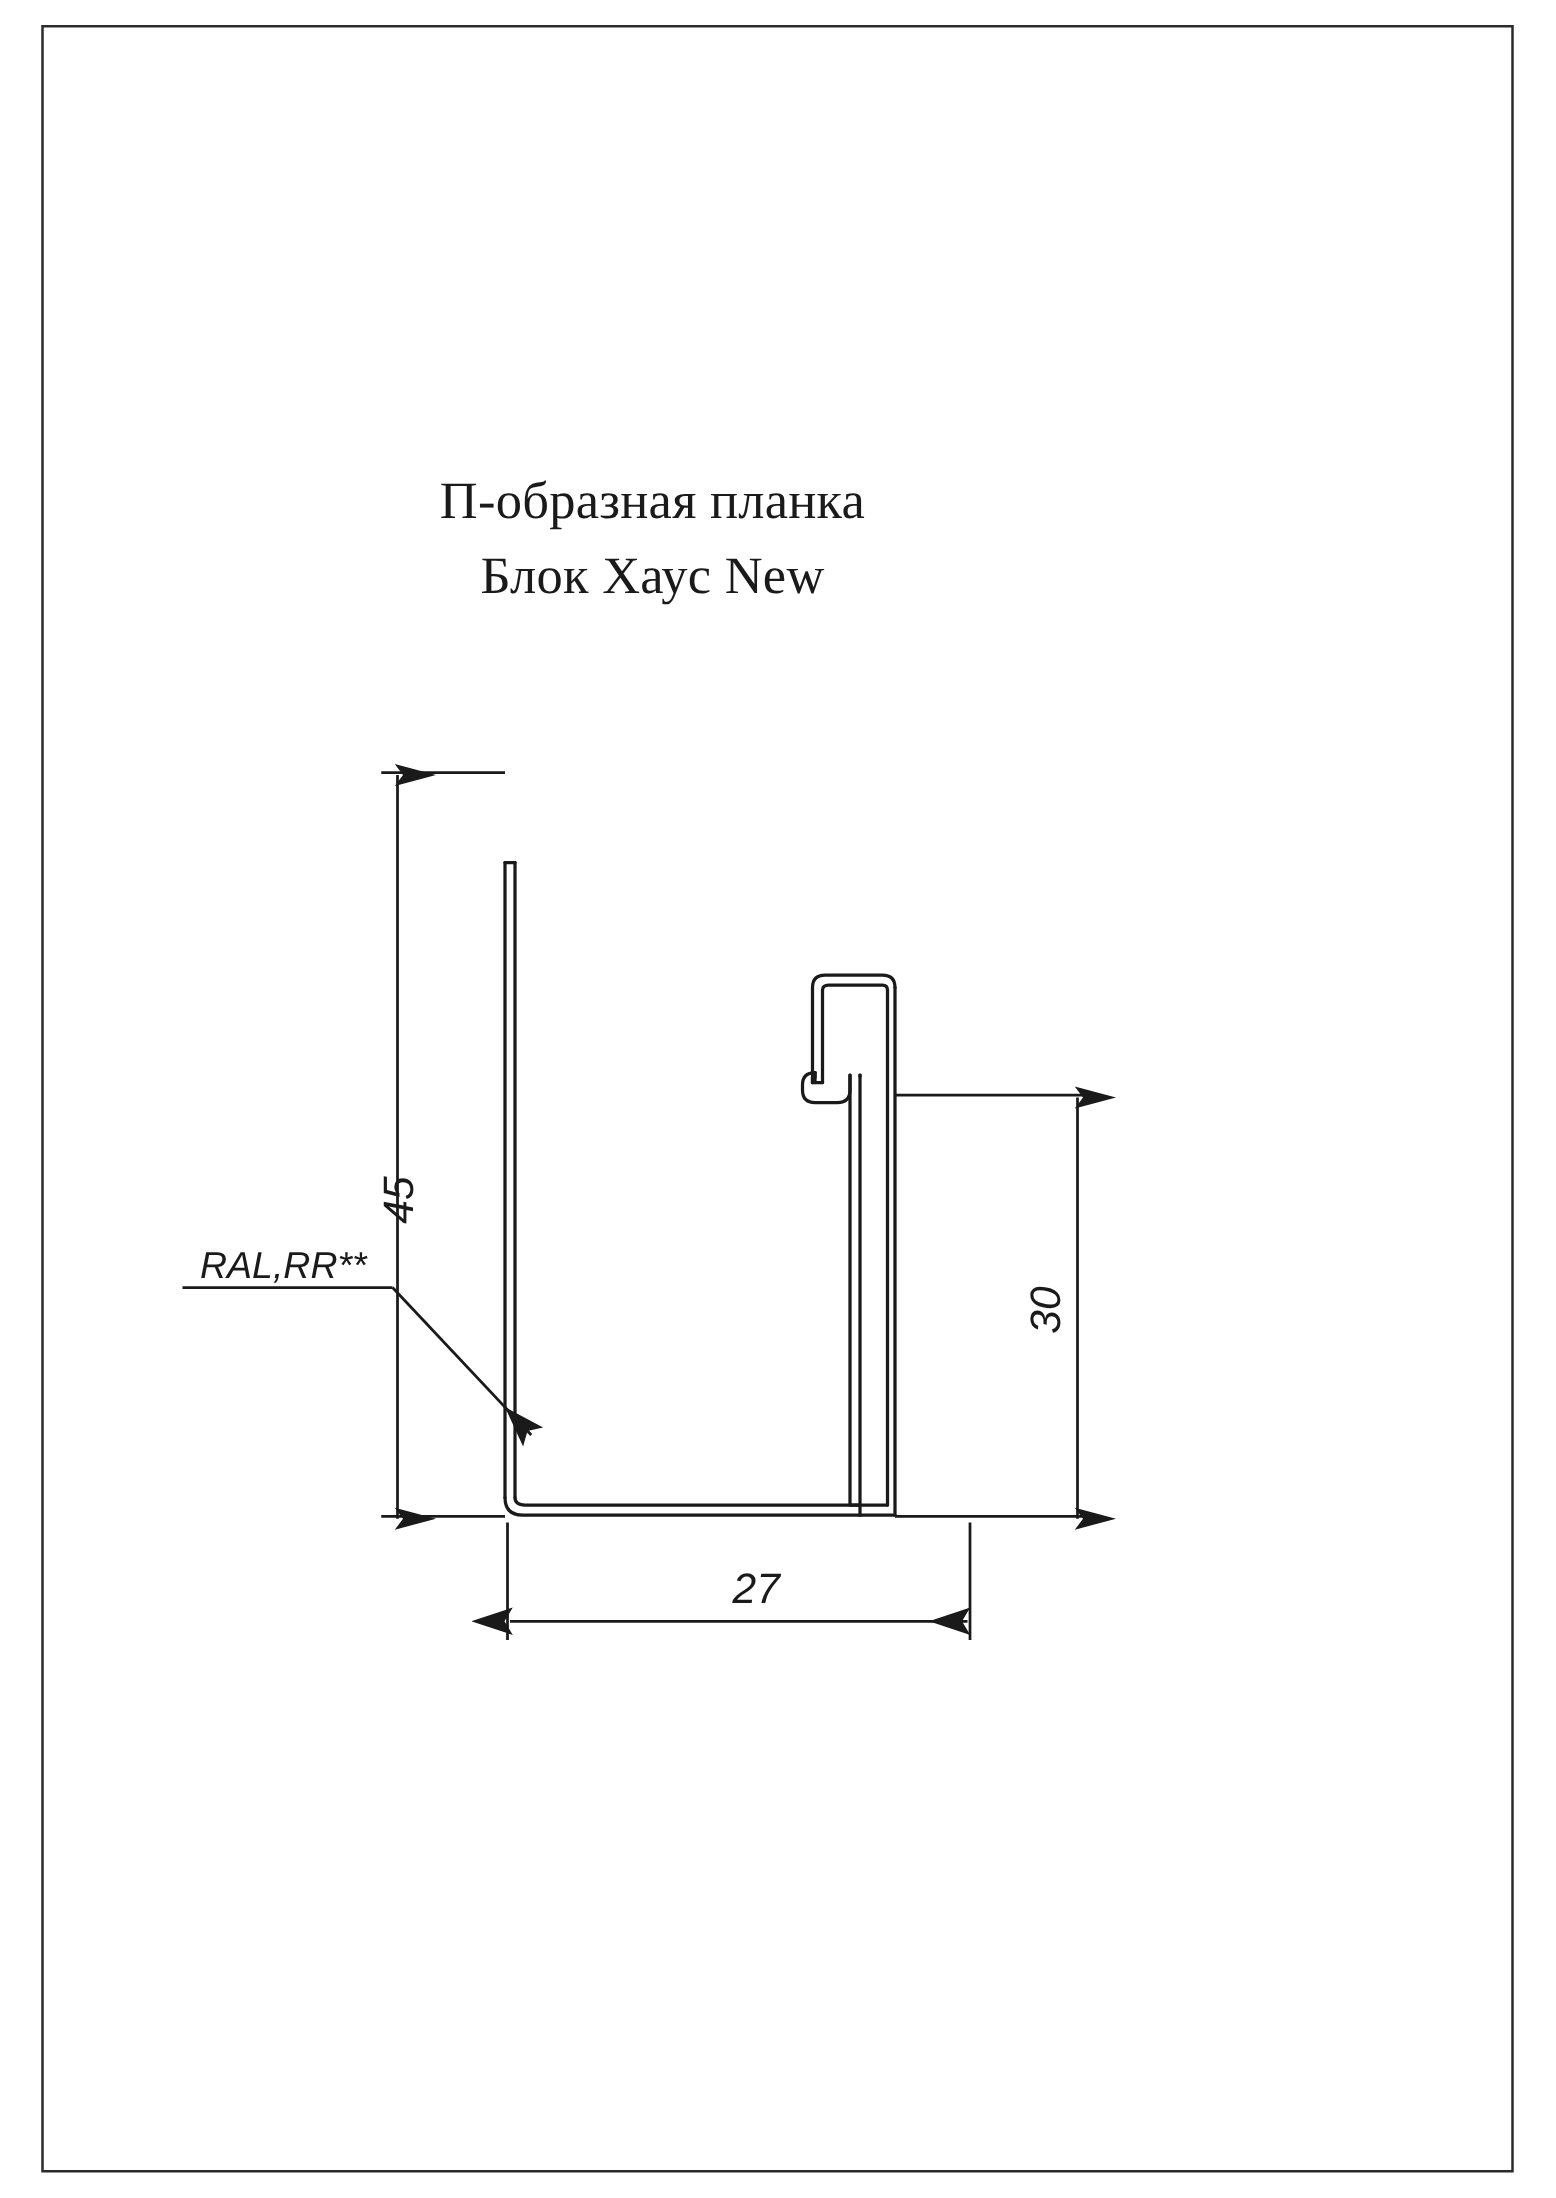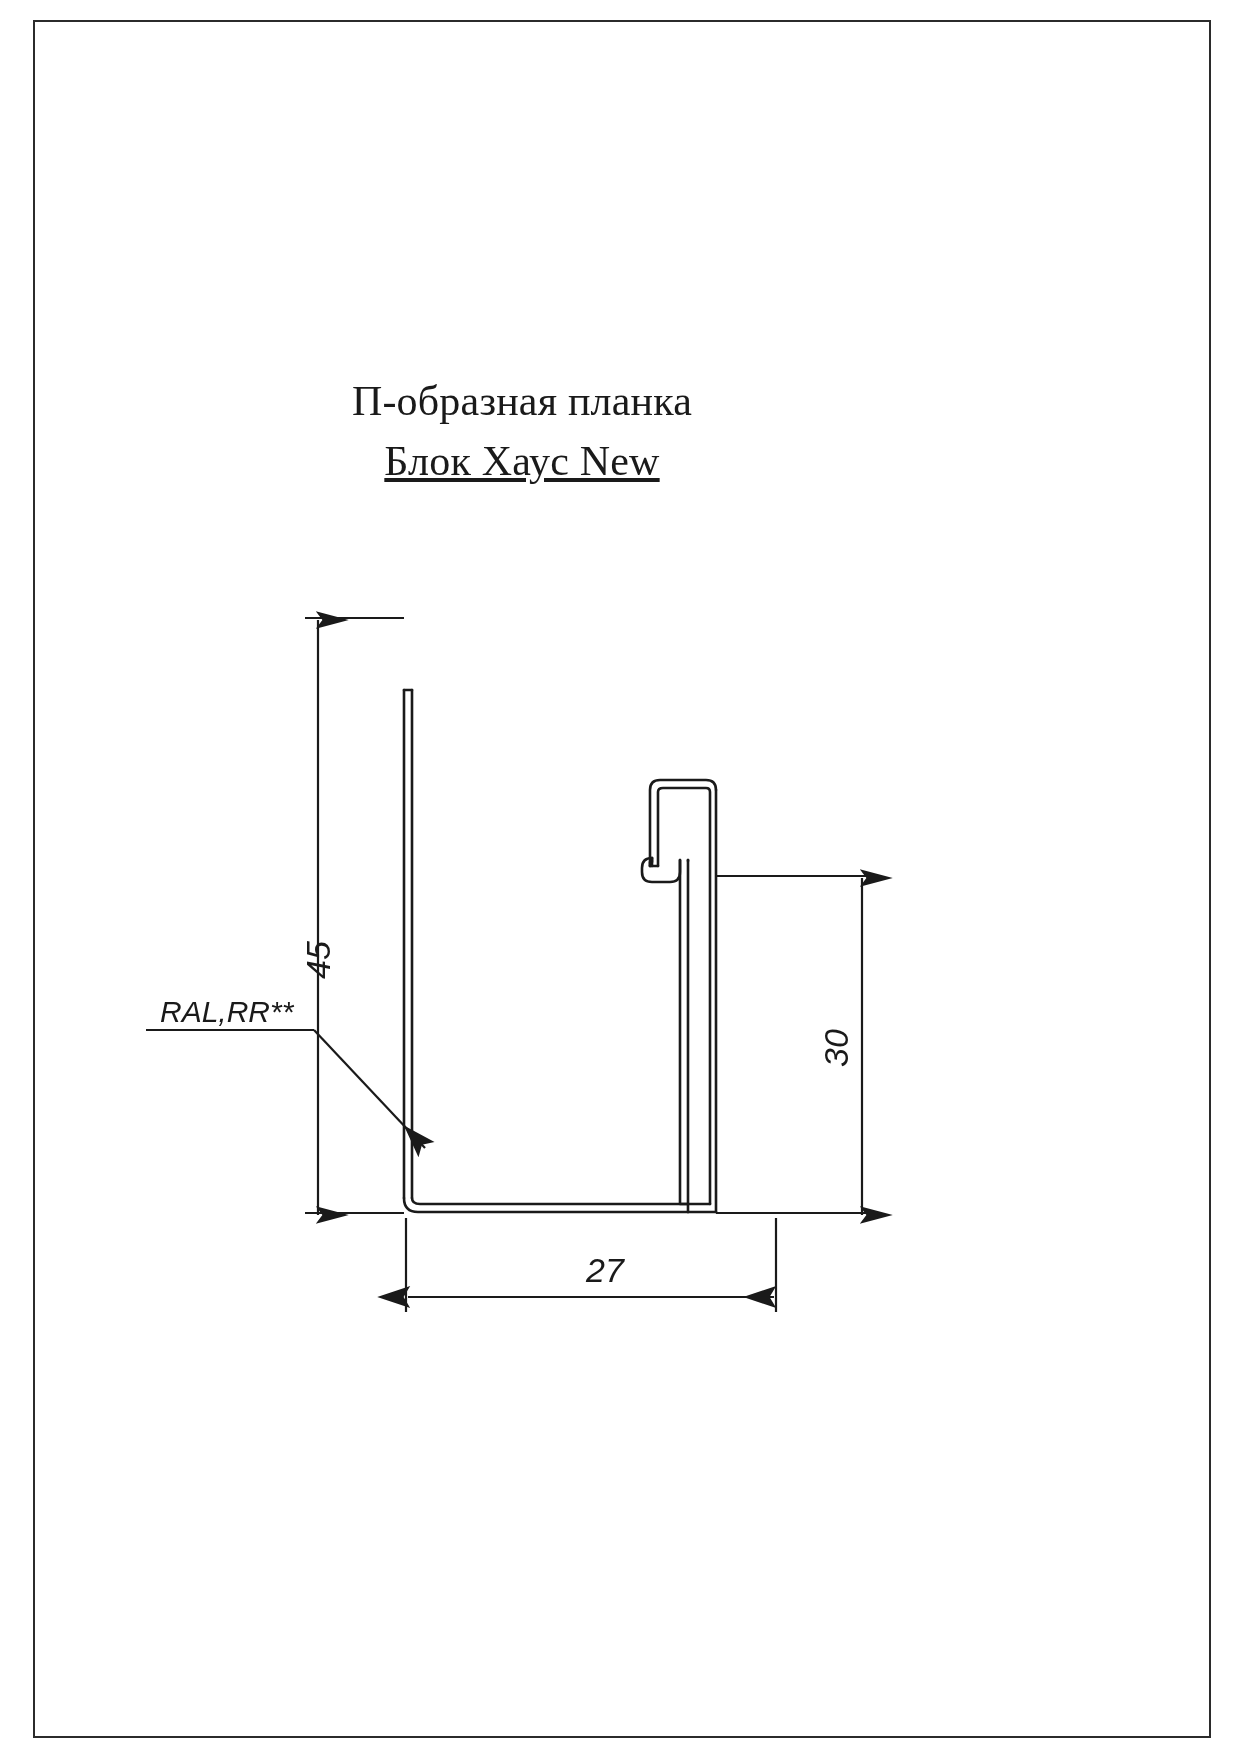--- a/index.html
+++ b/index.html
@@ -41,7 +41,7 @@
     color: #1a1a1a;
     letter-spacing: 0.2px;
   }
-  .title .line2 { display: block; text-decoration: underline; }
+  .title .line2 { display: block; }
   svg.drawing {
     position: absolute;
     left: 0; top: 0;

